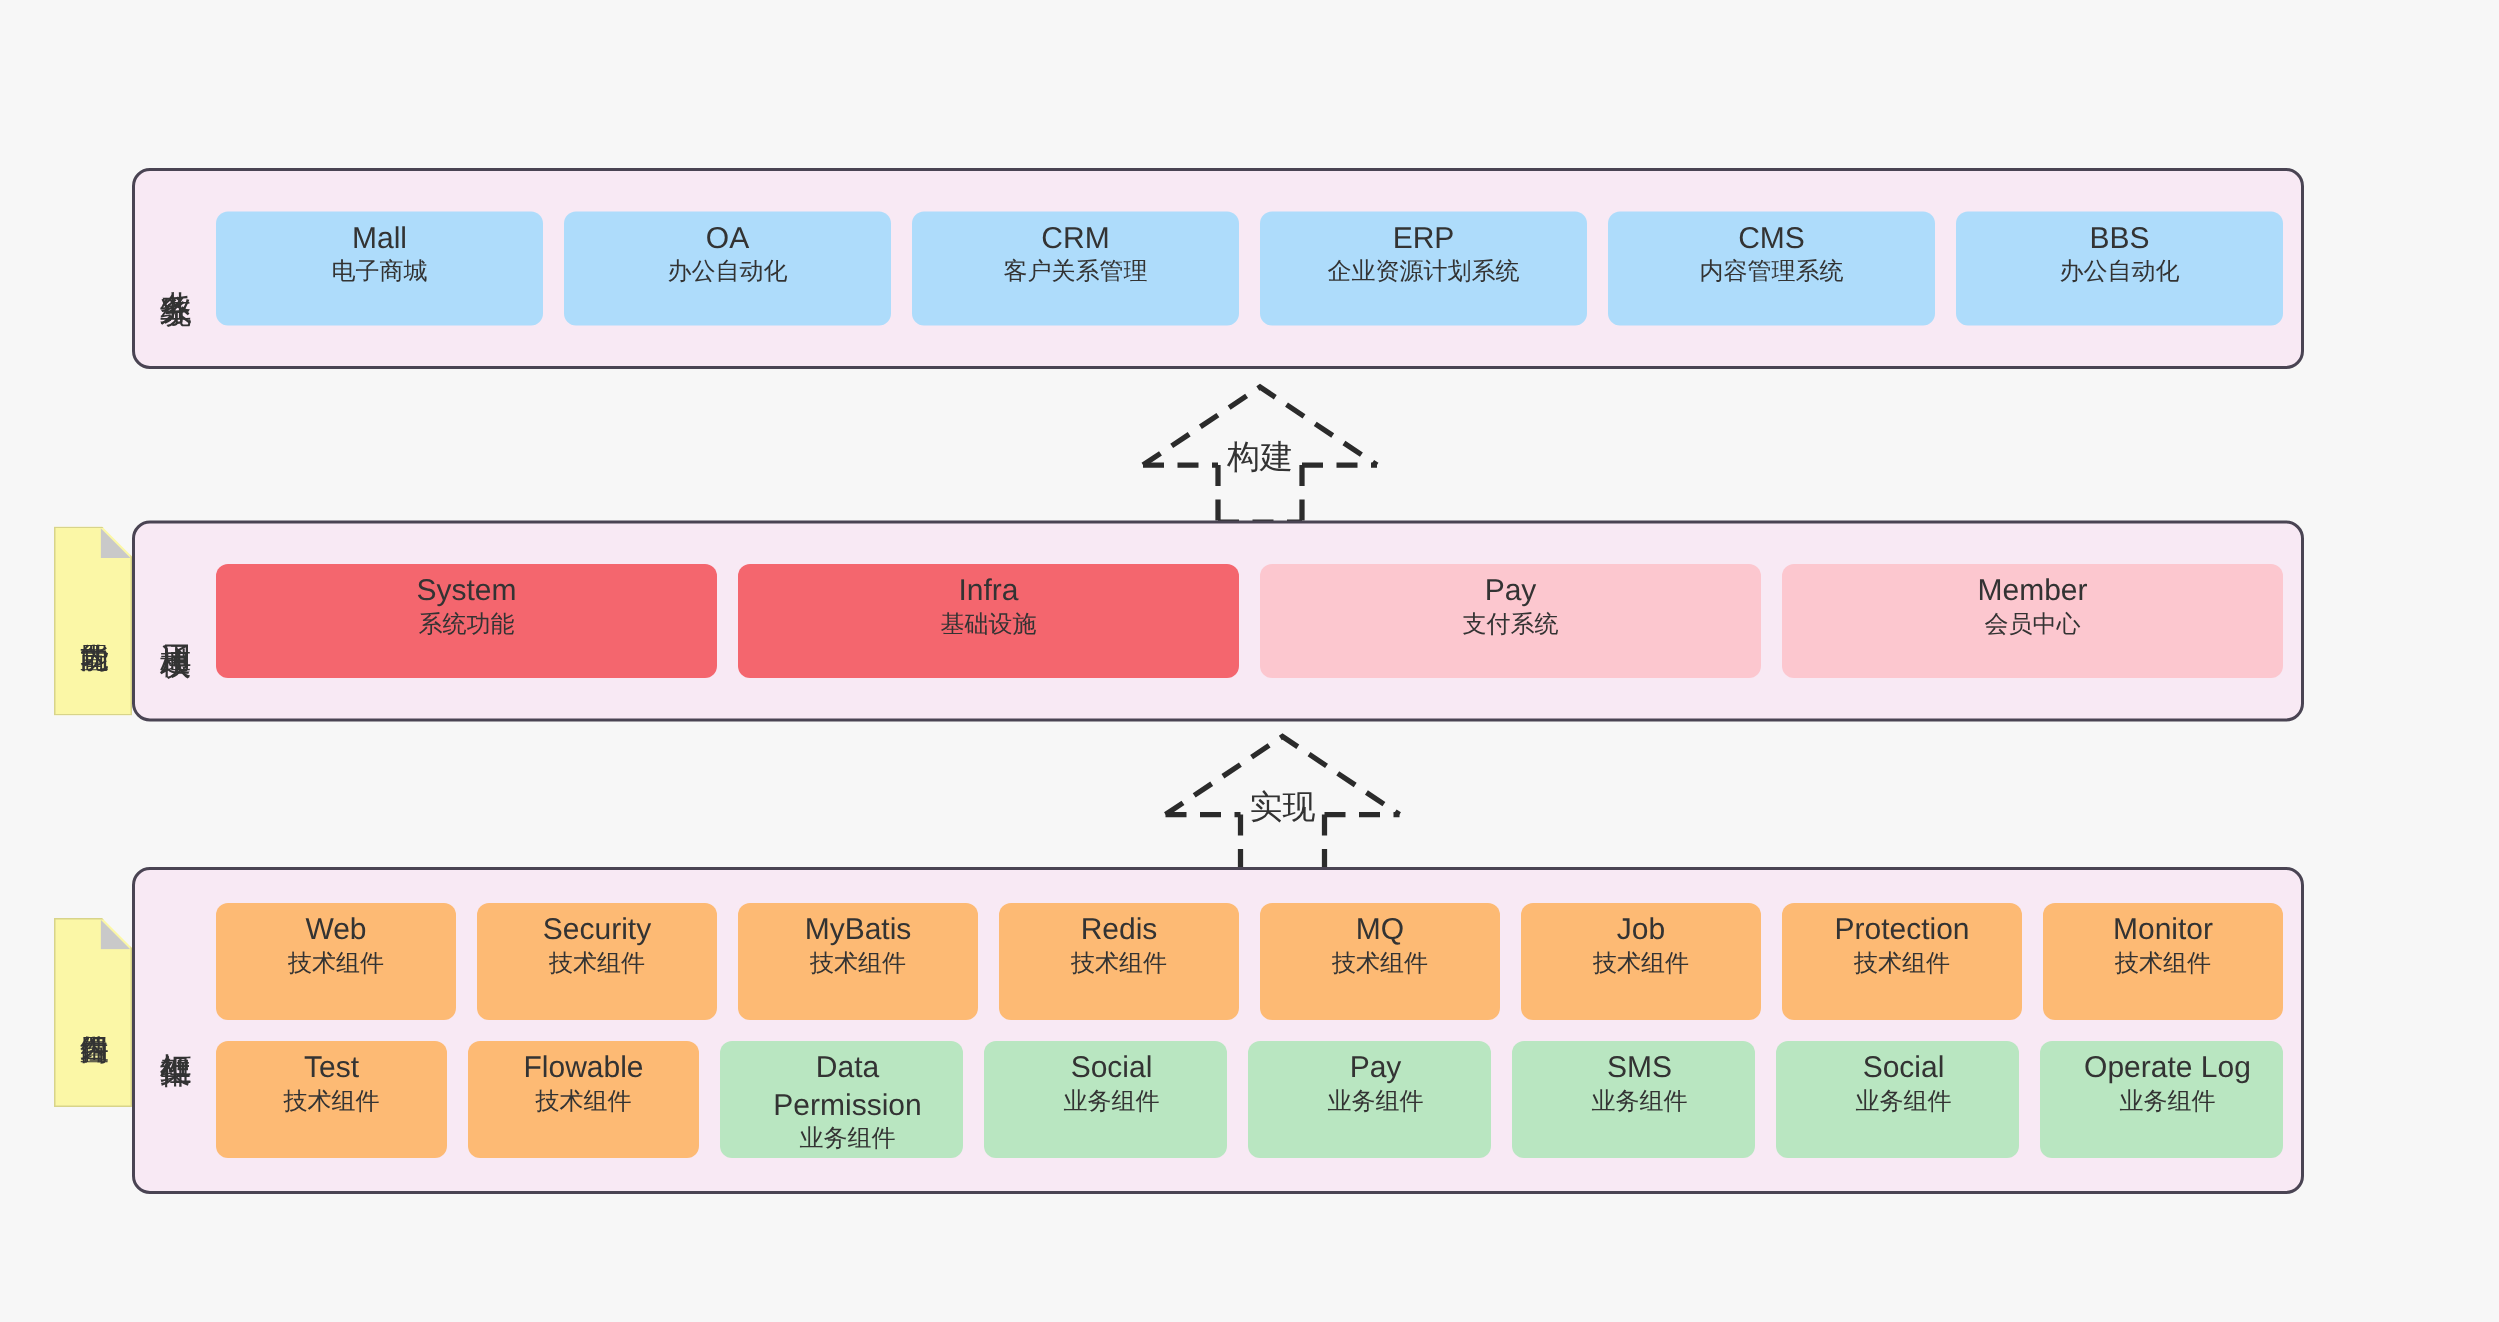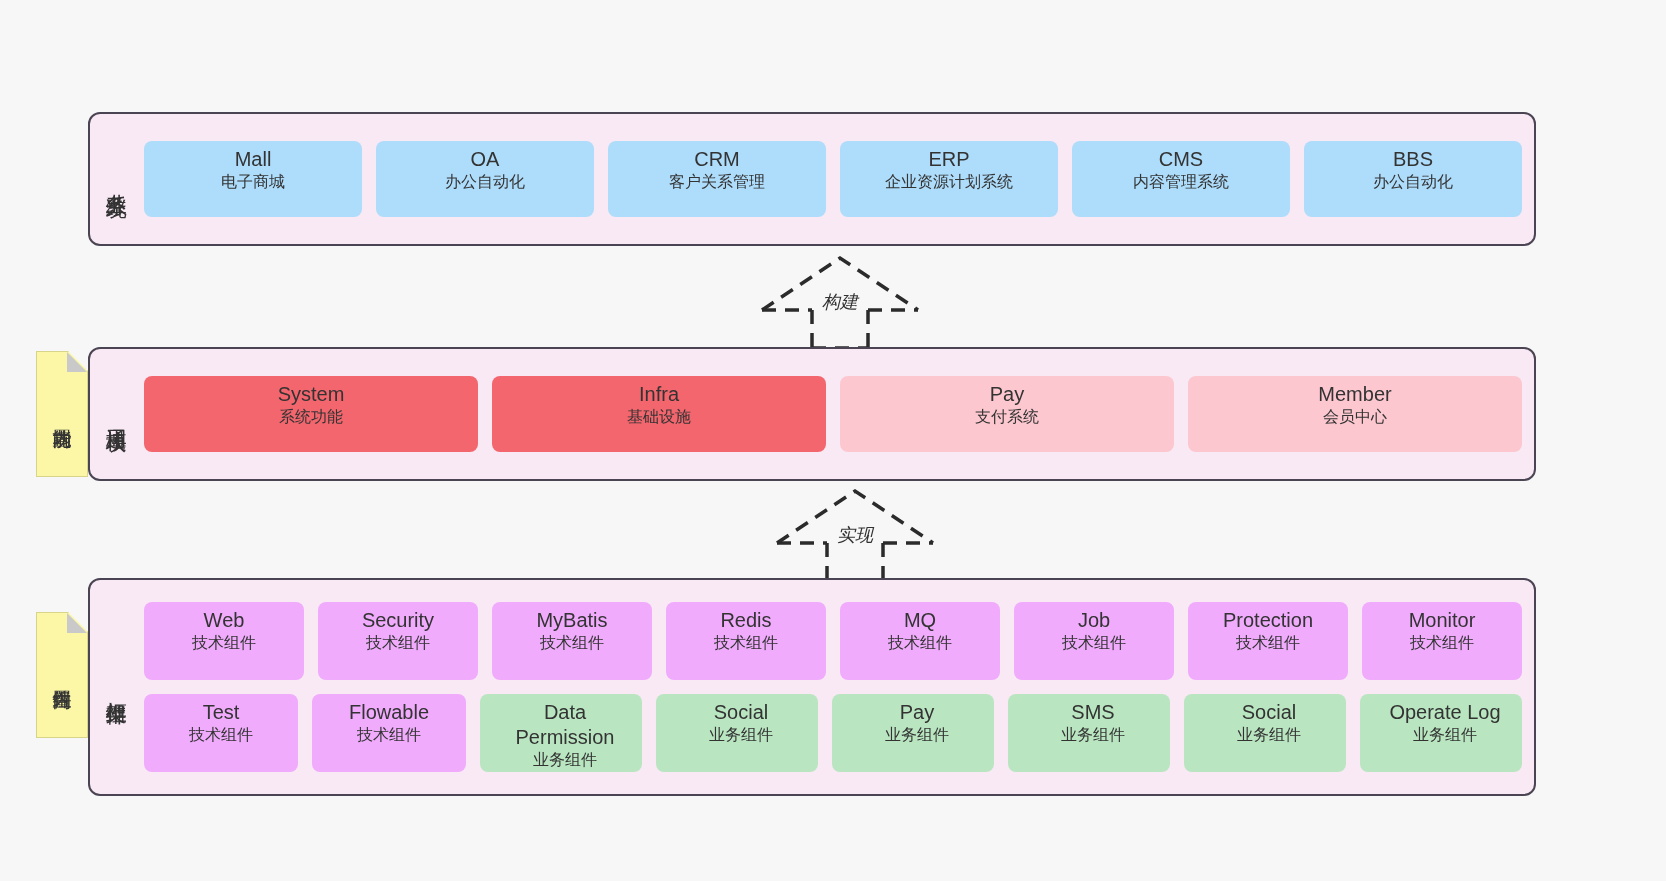--- a/index.html
+++ b/index.html
@@ -159,11 +159,10 @@
     top: 38px;
     width: 100%;
     text-align: center;
-    font-size: 18px;
+    font-size: 22px;
     color: #333333;
     background: transparent;
     user-select: none;
-    font-style: italic;
   }
 </style>
 </head>

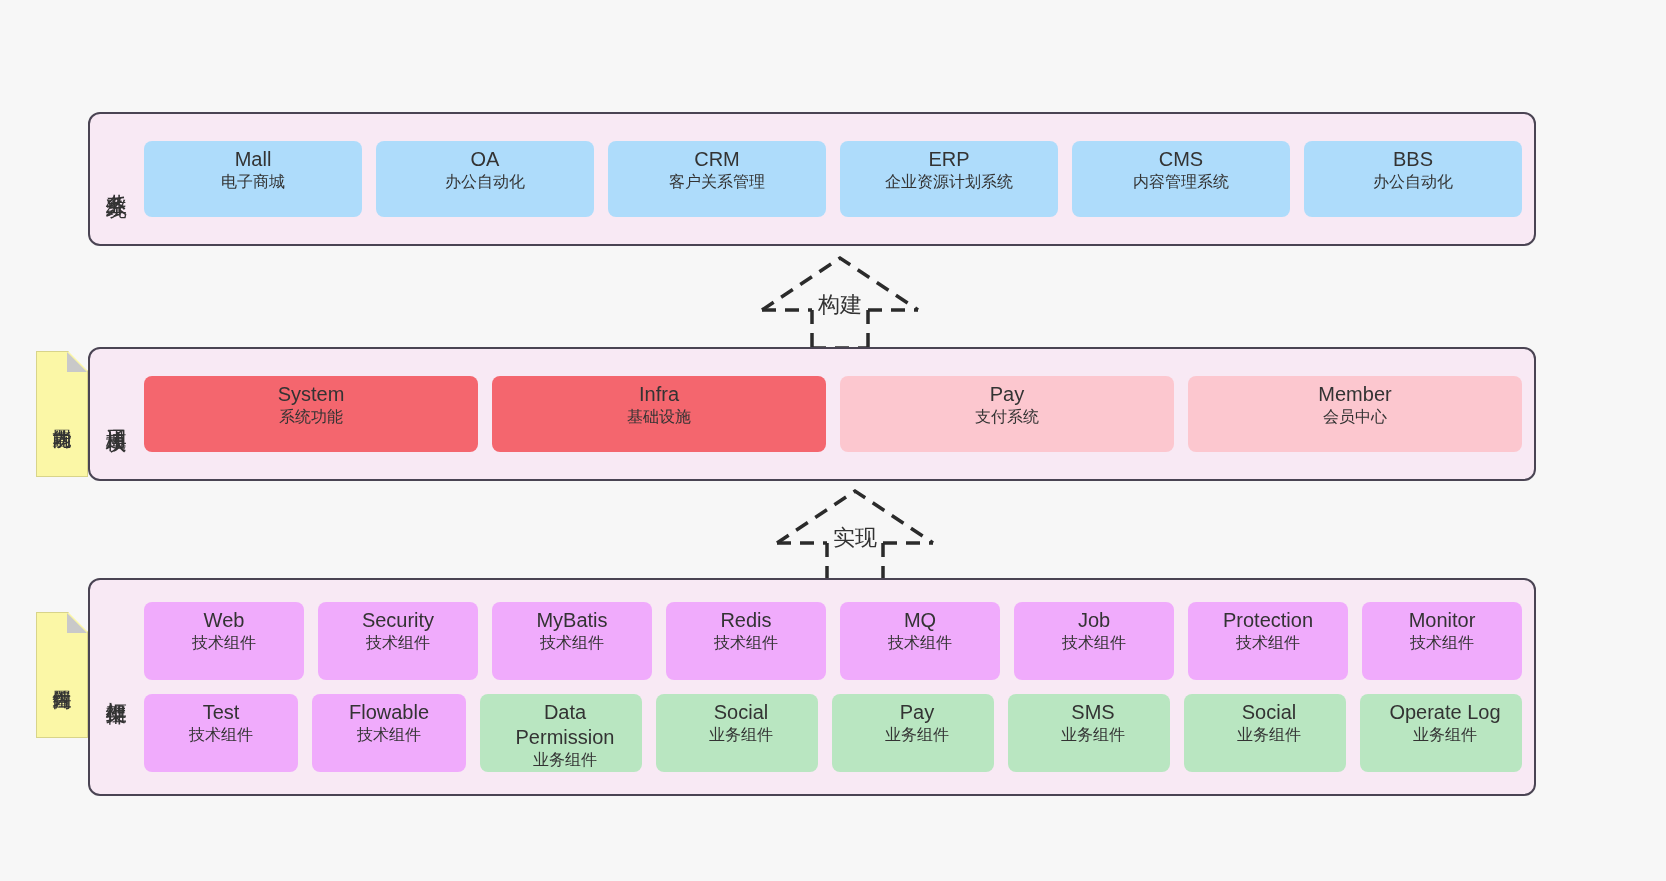--- a/index.html
+++ b/index.html
@@ -93,7 +93,7 @@
   .c-blue        { background: #aedcfb; }
   .c-red         { background: #f4666e; }
   .c-pink        { background: #fcc7cf; }
-  .c-green       { background: #f0abfc; }
+  .c-green       { background: #fdba74; }
   .c-lightgreen  { background: #b9e6c1; padding-left: 12px; }
 
   

